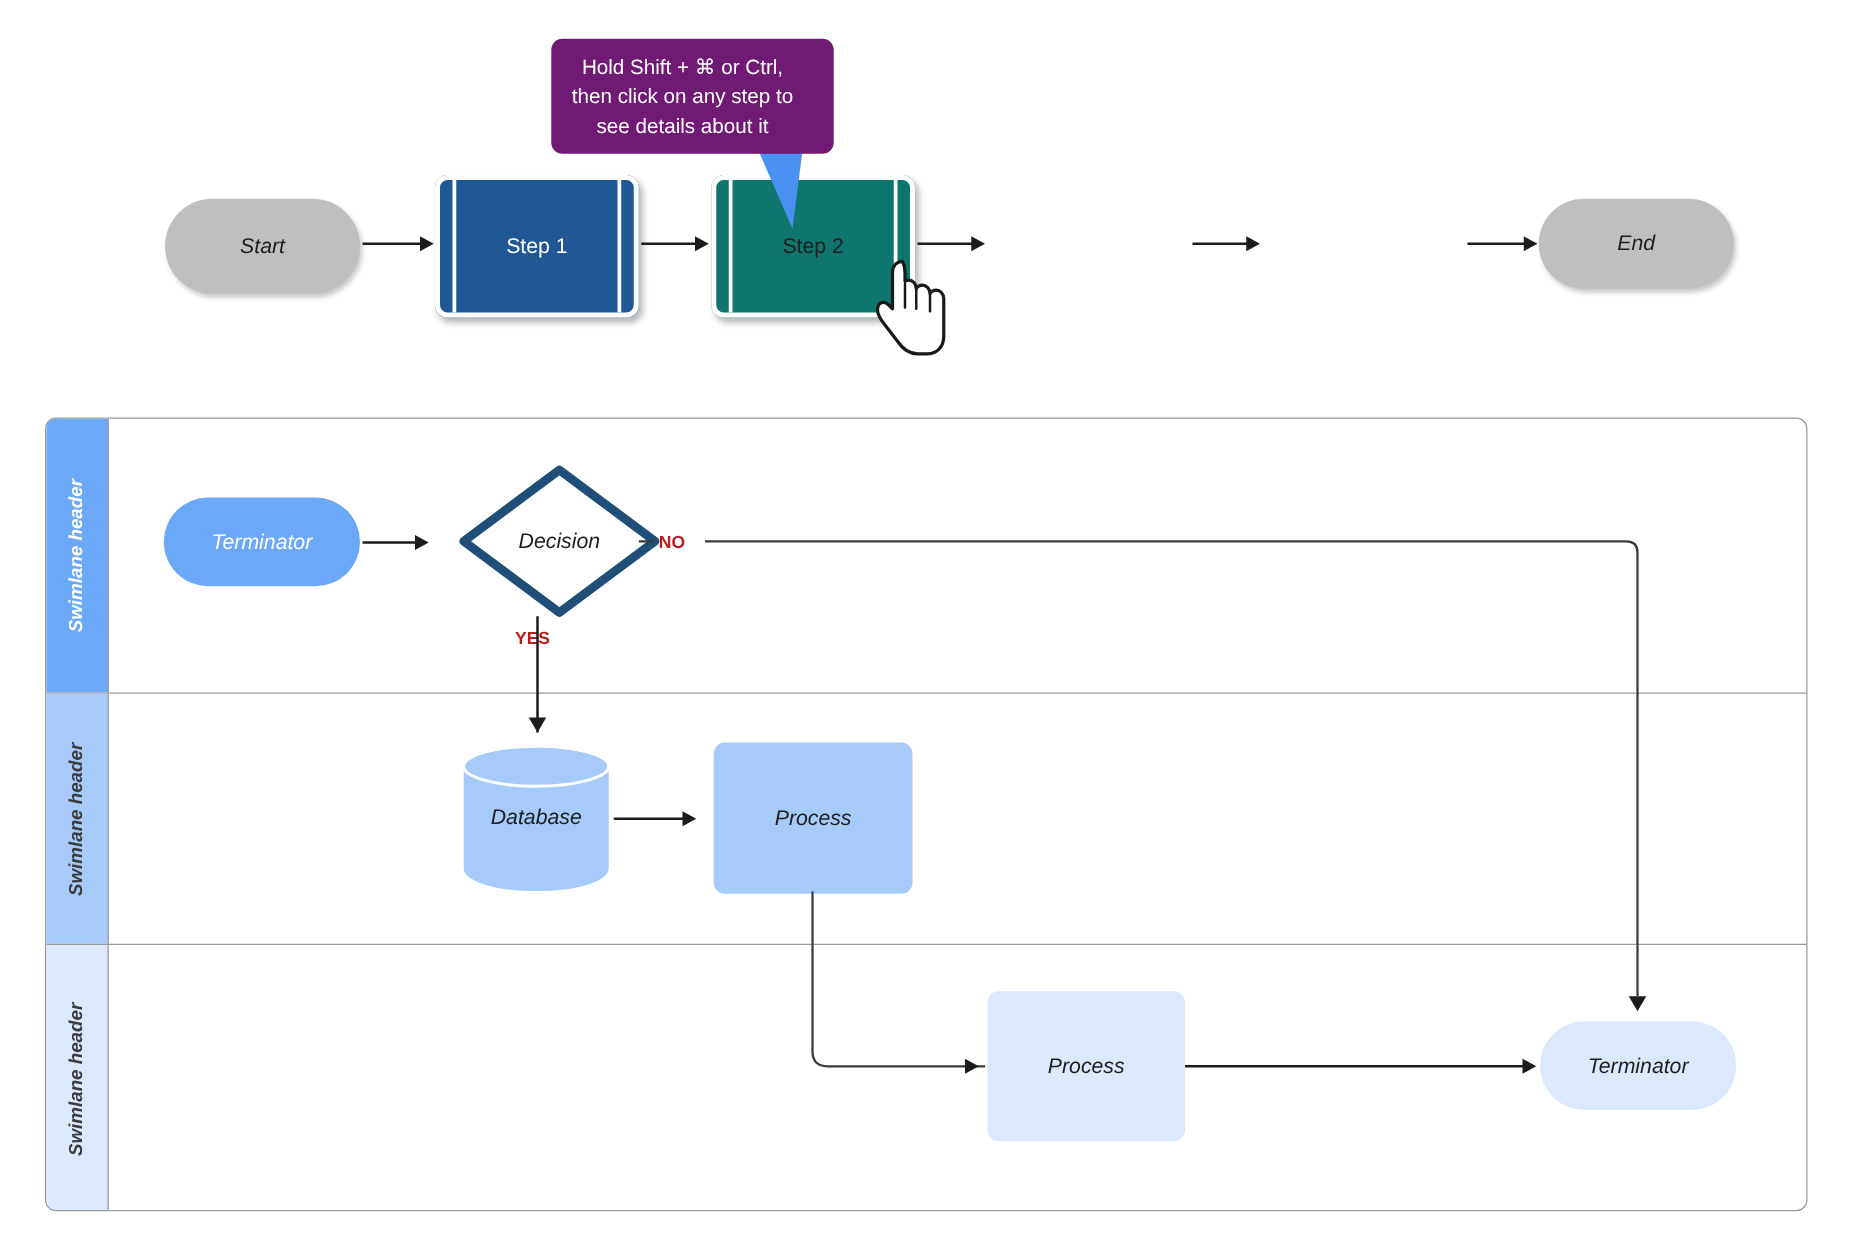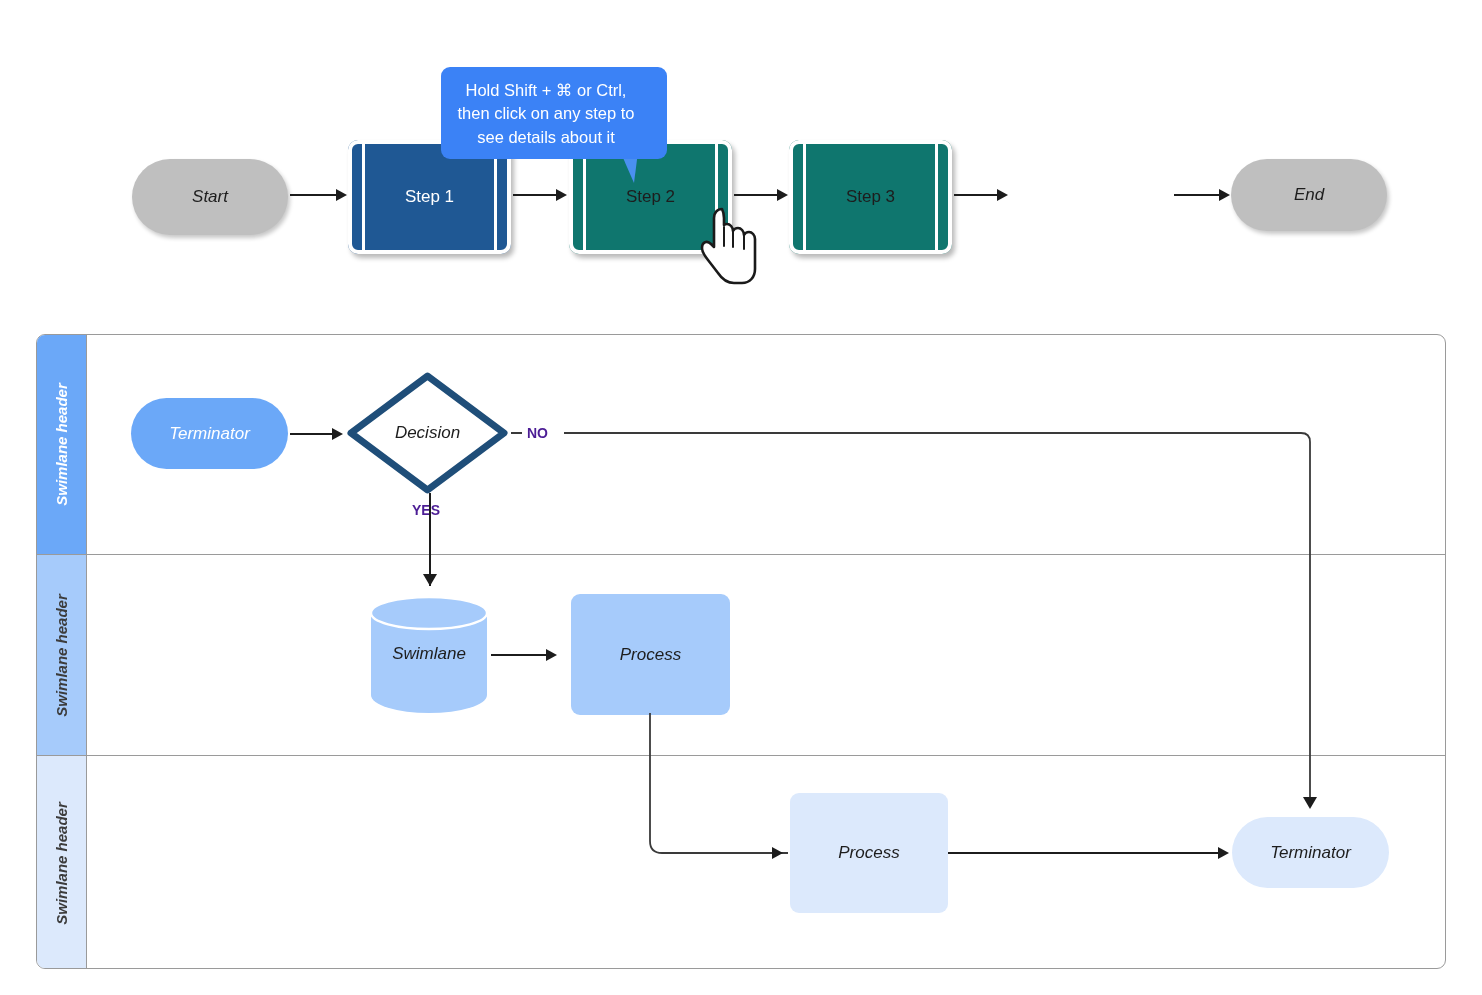--- a/index.html
+++ b/index.html
@@ -92,7 +92,7 @@
   
   .tooltip {
     position: absolute;
-    background: #3b82f6;
+    background: #701a75;
     border-radius: 9px;
     color: #ffffff;
     font-size: 16.5px;
@@ -100,7 +100,6 @@
     text-align: center;
     padding: 12px 30px 13px 14px;
     box-sizing: border-box;
-    margin-top: 36px;
   }
 
   

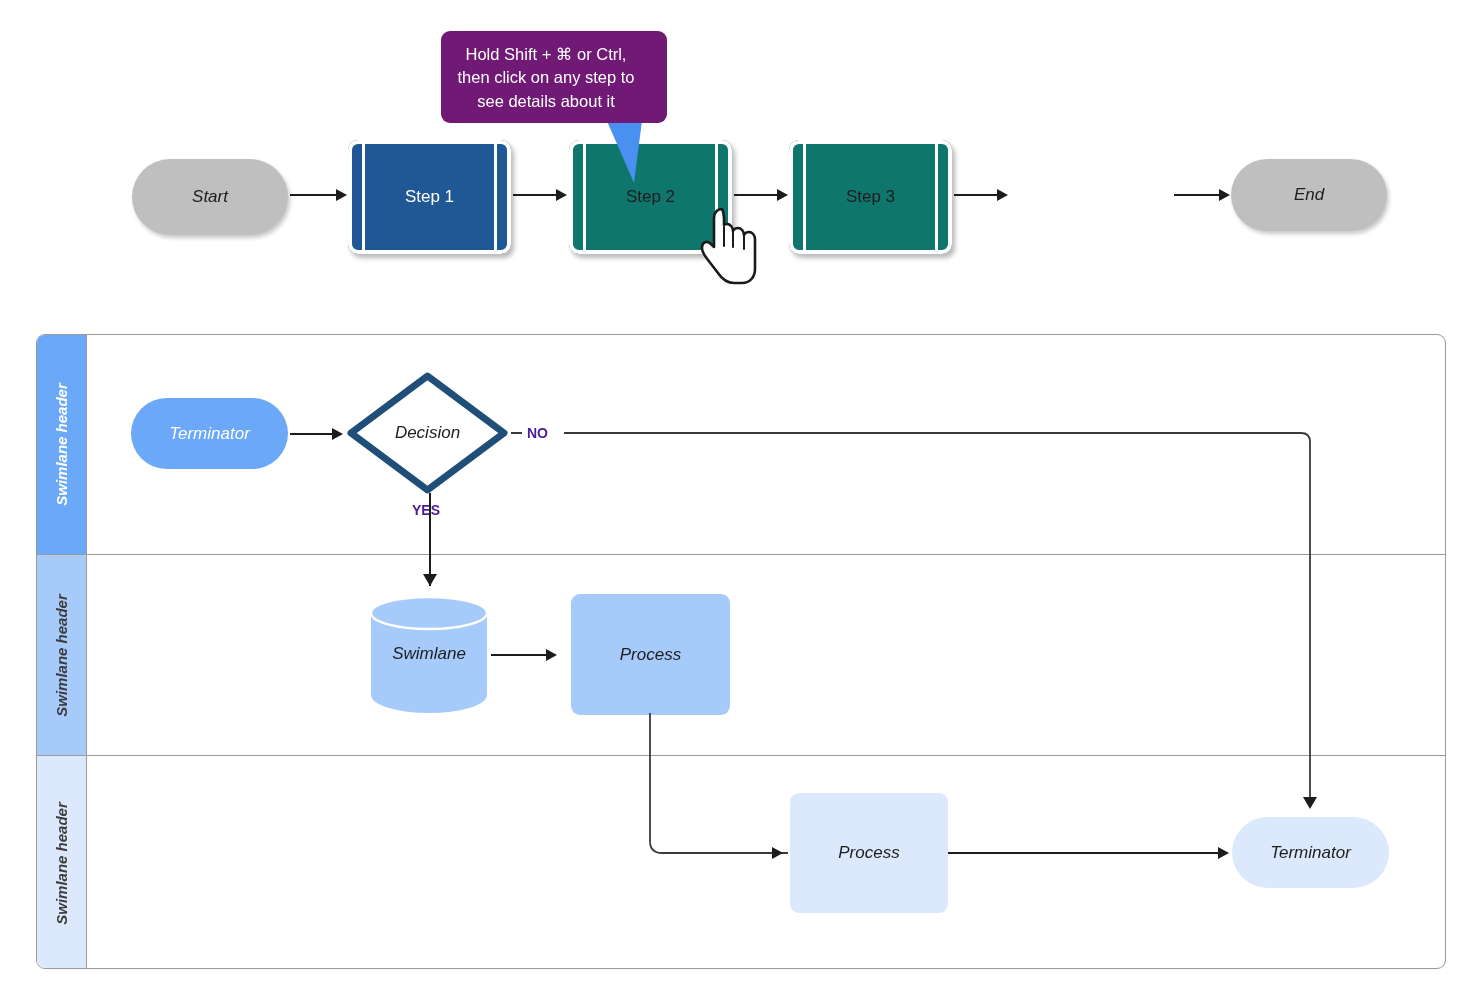--- a/index.html
+++ b/index.html
@@ -216,12 +216,6 @@
   <div class="conn" style="left:734px; top:194px; width:46px;"></div>
   <div class="arrowhead" style="left:777px; top:189px;"></div>
 
-  <div class="step gray" style="left:789px; top:140px; width:163px; height:114px;">
-    <div class="frame"></div>
-    <div class="bar left"></div>
-    <div class="bar right"></div>
-    <div class="label">Step 3</div>
-  </div>
 
   <div class="conn" style="left:954px; top:194px; width:46px;"></div>
   <div class="arrowhead" style="left:997px; top:189px;"></div>

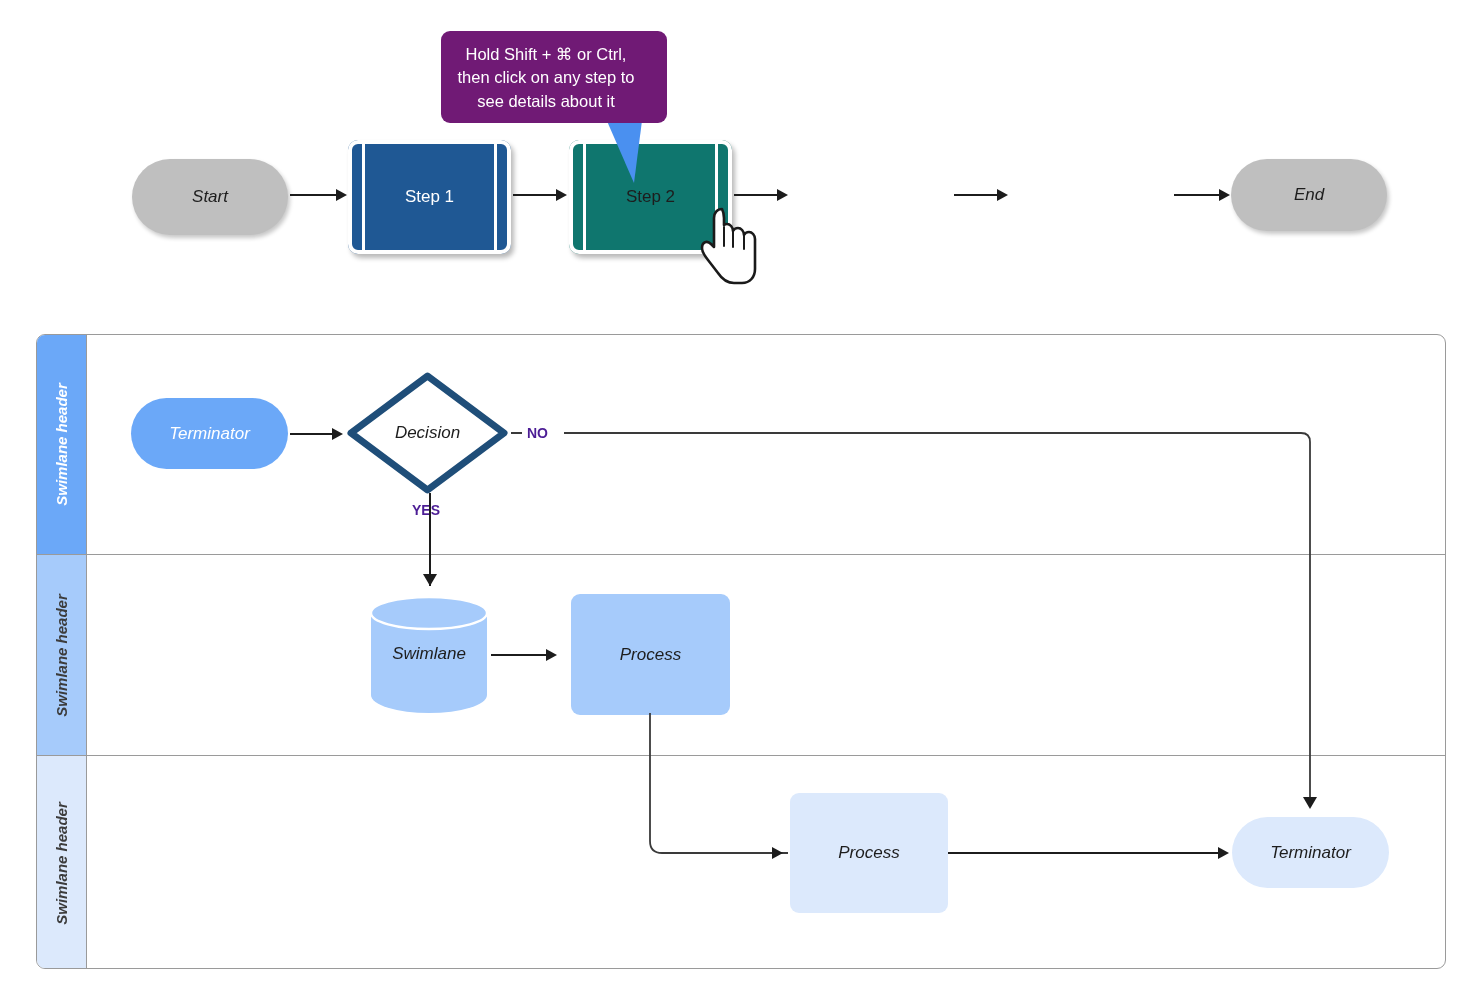--- a/index.html
+++ b/index.html
@@ -277,7 +277,7 @@
   <div class="conn" style="left:290px; top:433px; width:44px;"></div>
   <div class="arrowhead" style="left:332px; top:428px;"></div>
 
-  <div class="diamond-wrap" style="left:346px; top:371px; width:163px; height:124px;">
+  <div class="diamond-wrap" style="left:366px; top:371px; width:163px; height:124px;">
     <svg width="163" height="124" viewBox="0 0 163 124">
       <polygon points="81.5,5 158,62 81.5,119 5,62" fill="#ffffff" stroke="#1f4e79" stroke-width="7" stroke-linejoin="round"></polygon>
     </svg>

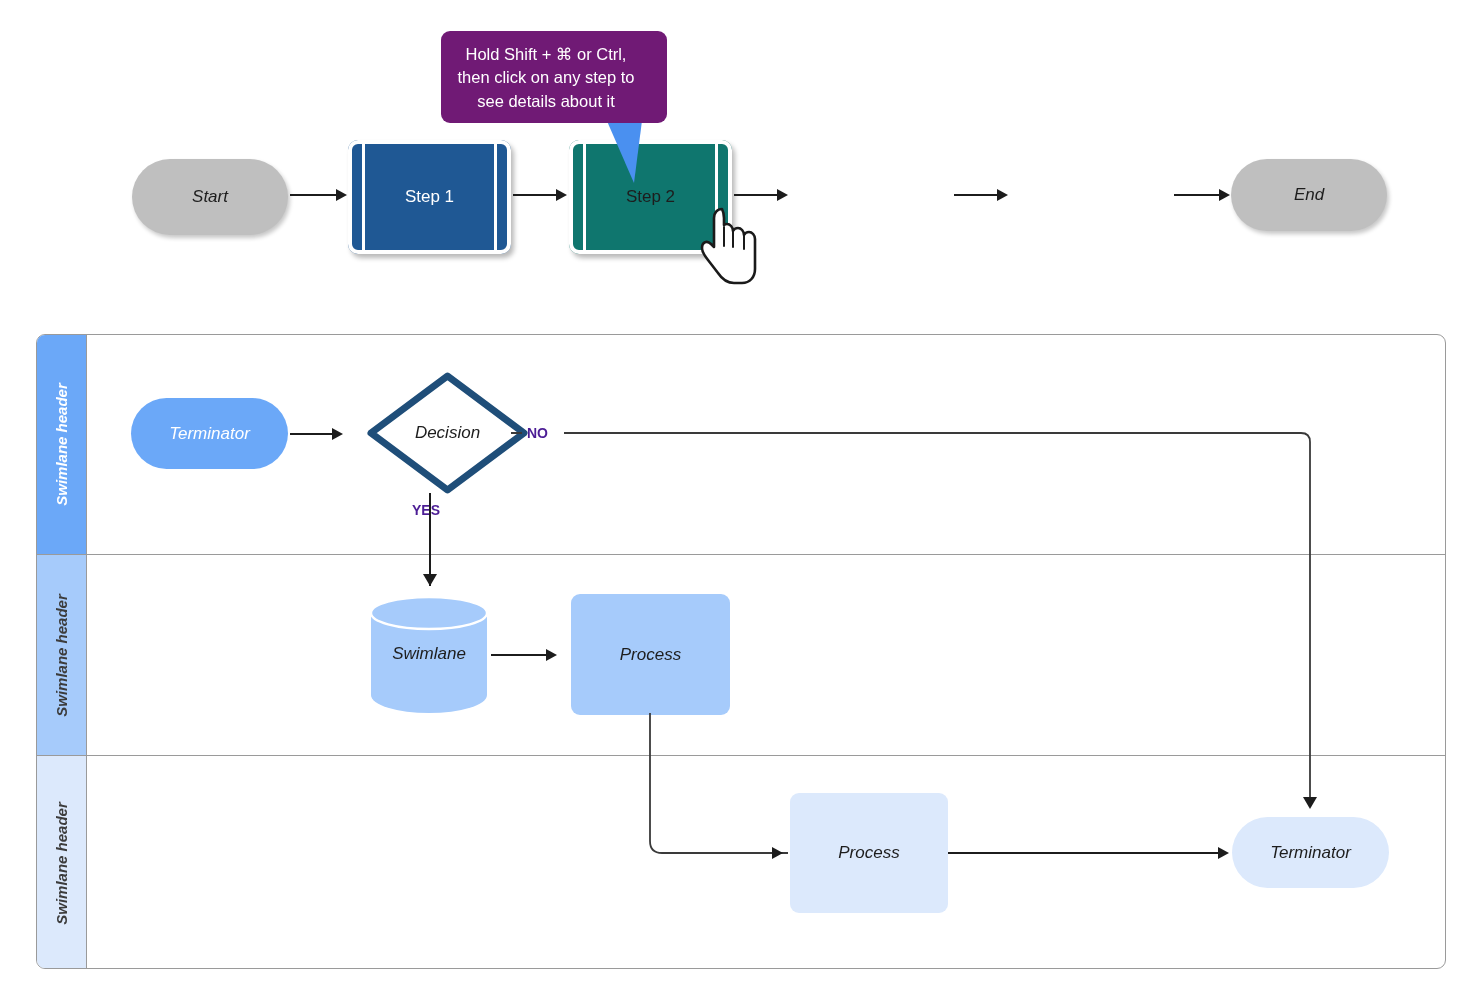--- a/index.html
+++ b/index.html
@@ -168,7 +168,7 @@
     position: absolute;
     font-size: 14px;
     font-weight: bold;
-    color: #4c1d95;
+    color: #b91c1c;
     white-space: nowrap;
   }
 

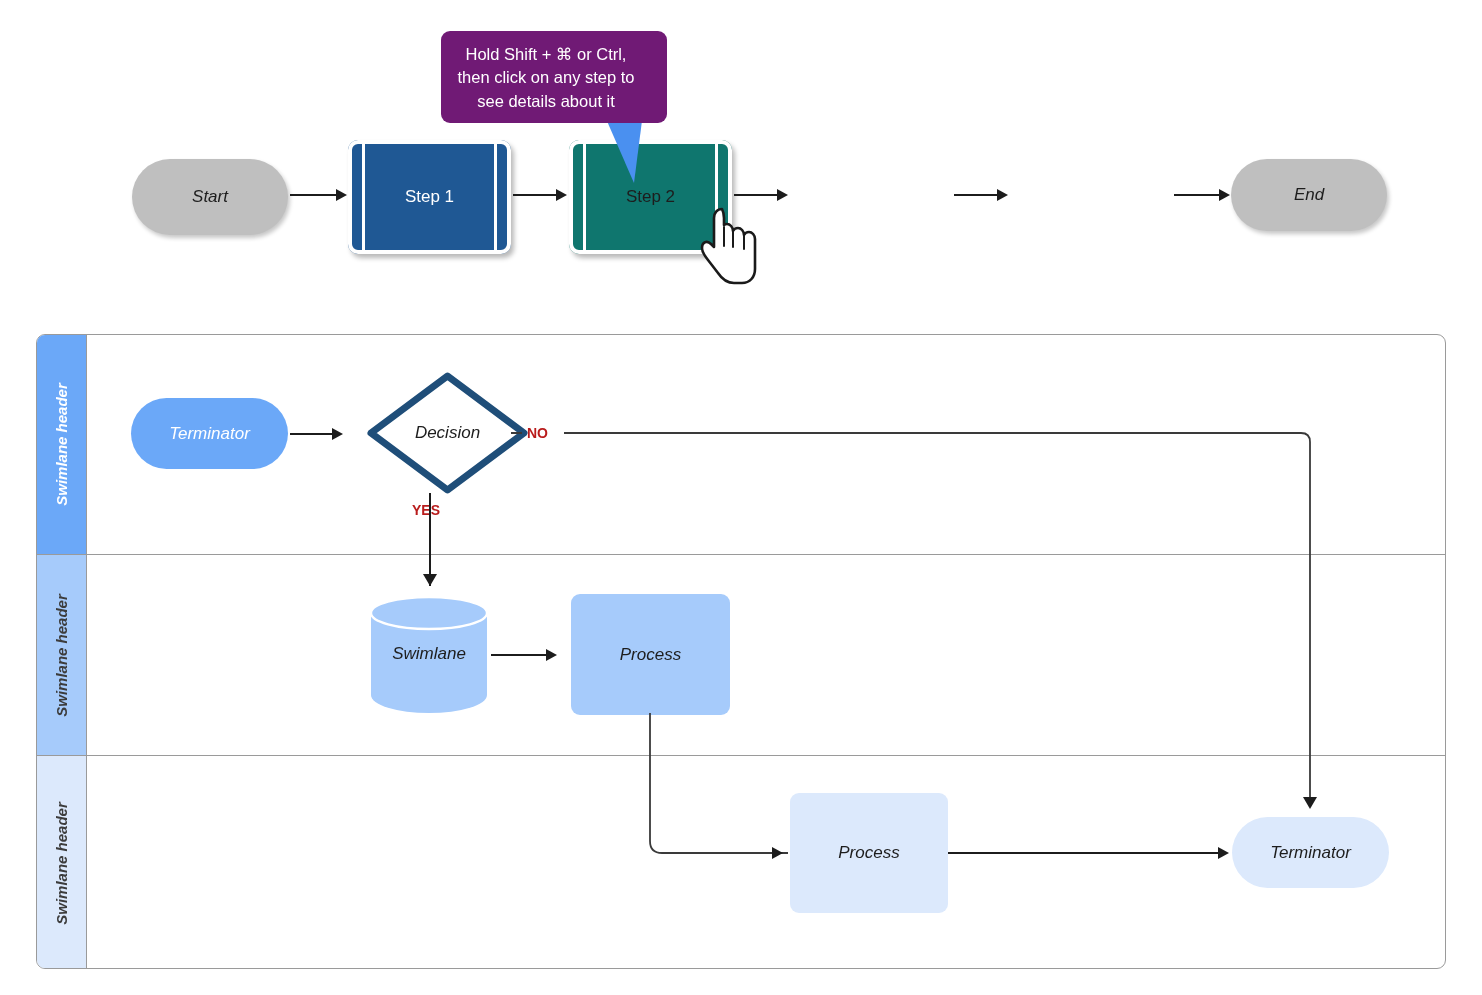--- a/index.html
+++ b/index.html
@@ -299,7 +299,7 @@
       <path d="M2 18 L2 100 A58 18 0 0 0 118 100 L118 18 Z" fill="#a6cbfb"></path>
       <ellipse cx="60" cy="18" rx="58" ry="16" fill="#a6cbfb" stroke="#ffffff" stroke-width="2.4"></ellipse>
     </svg>
-    <div class="db-label">Swimlane</div>
+    <div class="db-label">Database</div>
   </div>
 
   <div class="conn" style="left:491px; top:654px; width:57px;"></div>

